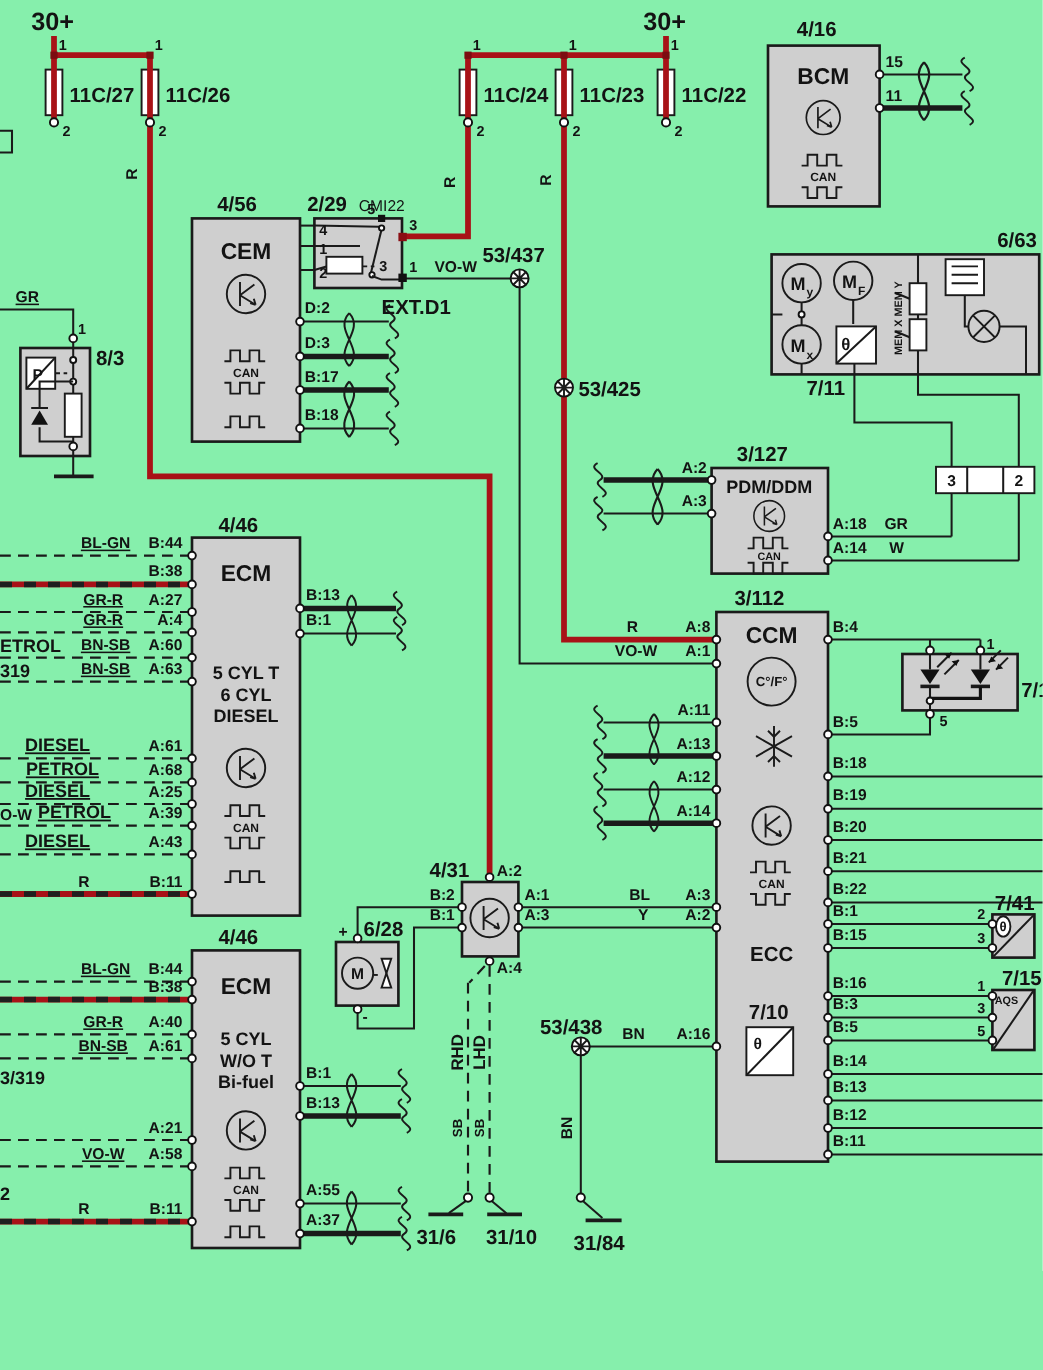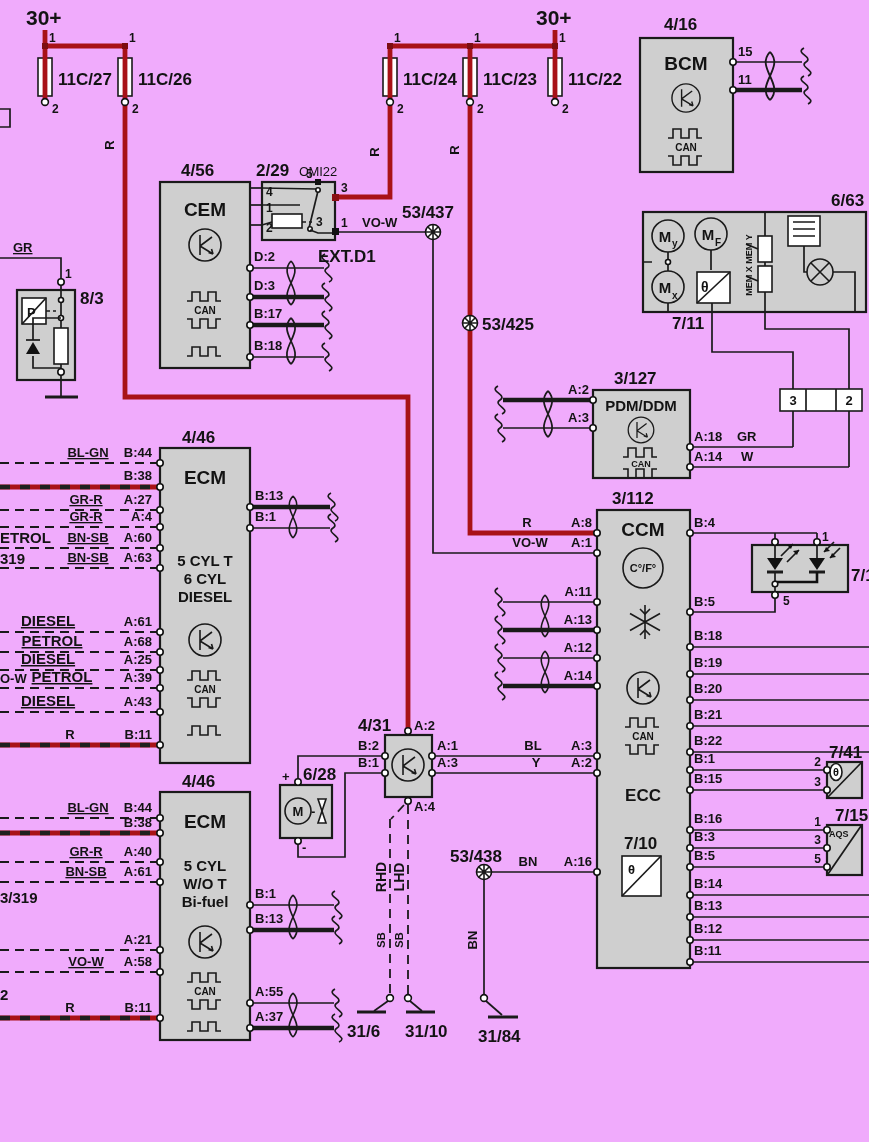--- a/index.html
+++ b/index.html
@@ -3,7 +3,7 @@
 <meta charset="utf-8">
 <style>
   html,body{margin:0;padding:0;background:#fff}
-  .stage{width:869px;height:1142px;position:relative;background:#f0abfc;overflow:hidden}
+  .stage{width:869px;height:1142px;position:relative;background:#86efac;overflow:hidden}
   svg{display:block}
   text{font-family:"Liberation Sans",sans-serif;font-weight:bold;fill:#131313}
   .t9{font-size:9px}.t10{font-size:10px}.t11{font-size:11px}.t12{font-size:12px}

